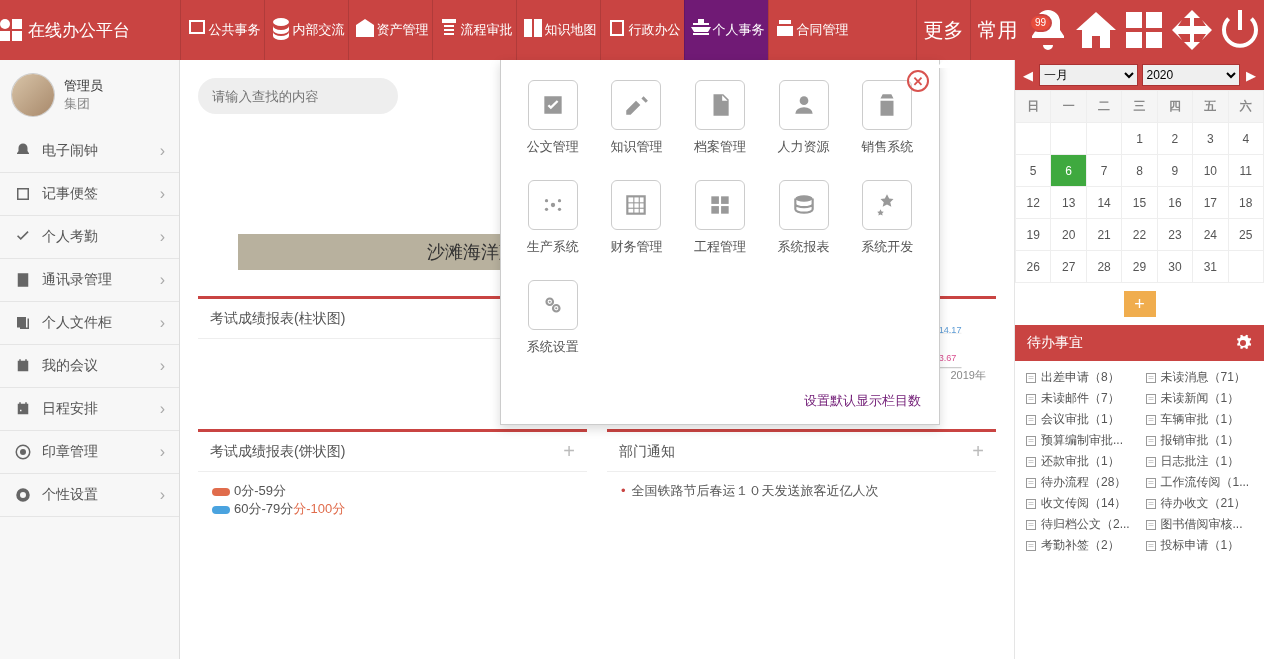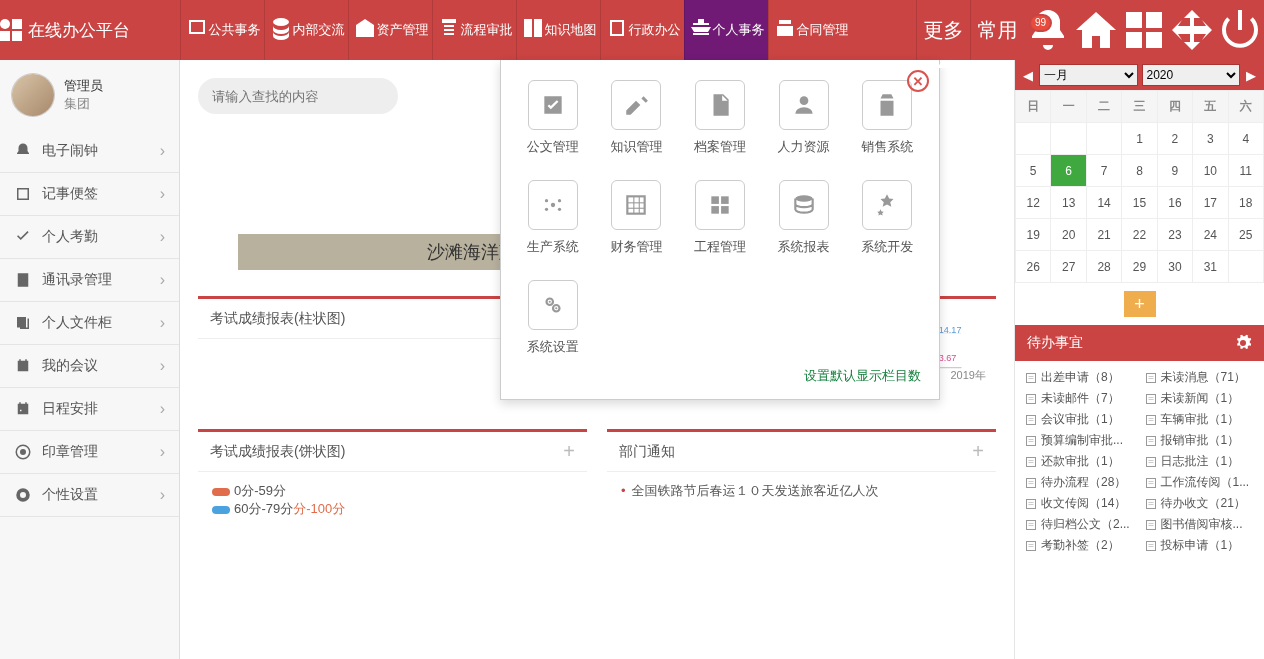--- a/index.html
+++ b/index.html
@@ -61,7 +61,7 @@
 .app-item { display:flex; flex-direction:column; align-items:center; font-size:13px; color:#555; cursor:pointer; }
 .app-icon { width:50px; height:50px; border:1px solid #ccc; border-radius:6px; display:flex; align-items:center; justify-content:center; margin-bottom:8px; }
 .app-icon svg { width:26px; height:26px; fill:#999; }
-.more-foot { text-align:right; margin-top:11px; color:#15803d; font-size:13px; cursor:pointer; }
+.more-foot { text-align:right; margin-top:36px; color:#701a75; font-size:13px; cursor:pointer; }
 .bullet { color:#c94442; margin-right:6px; }
 </style>
 </head>

